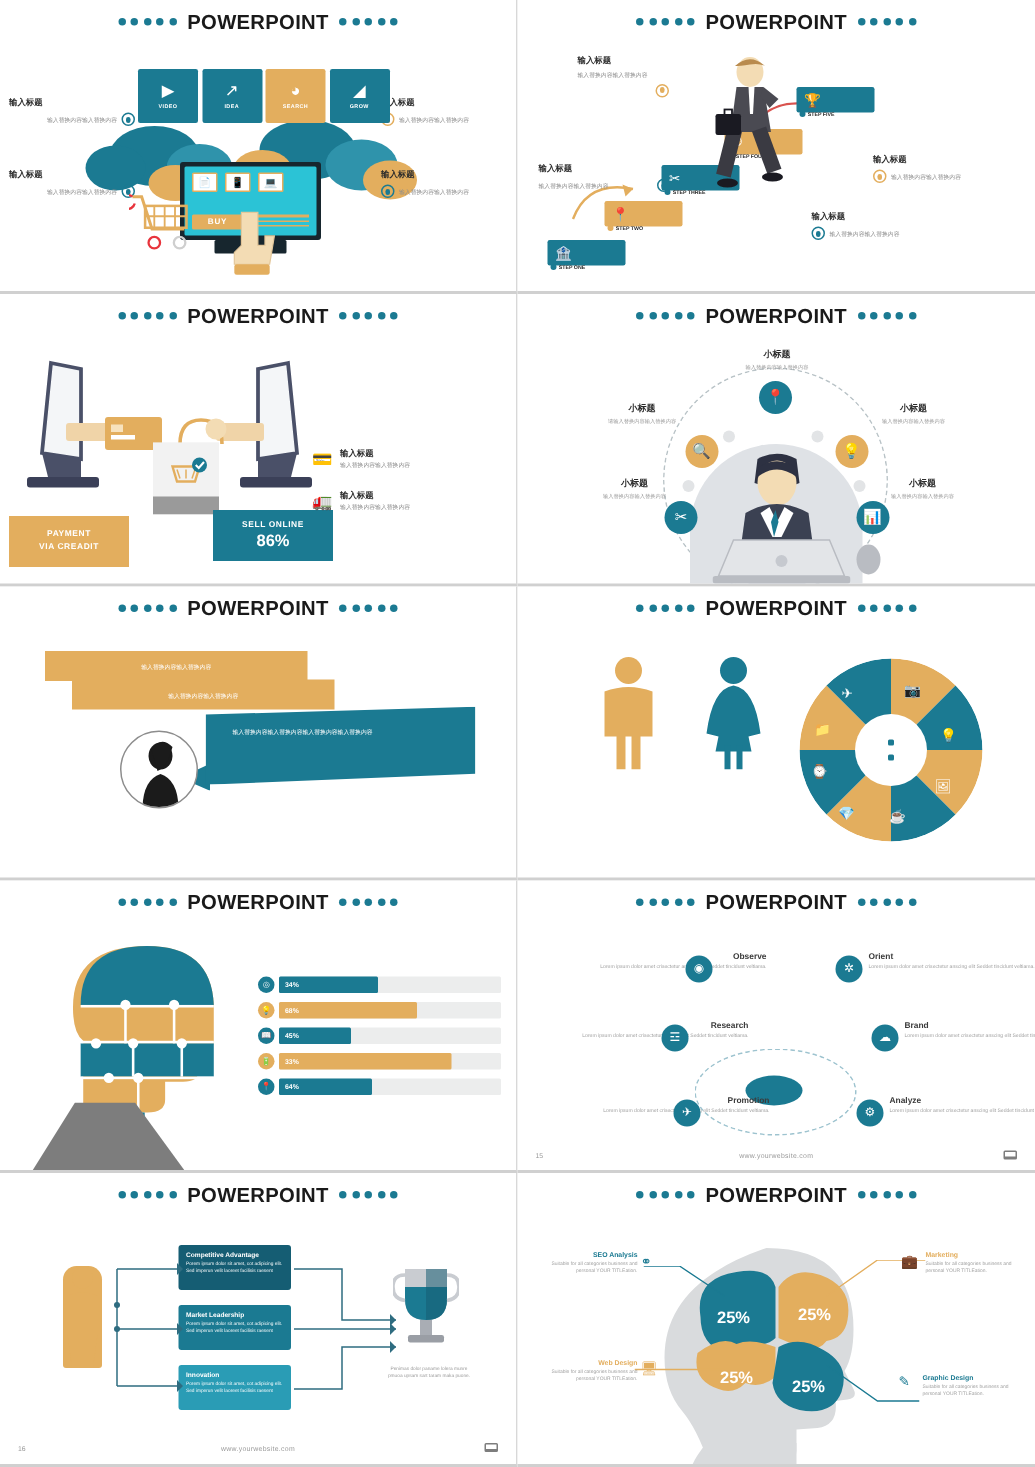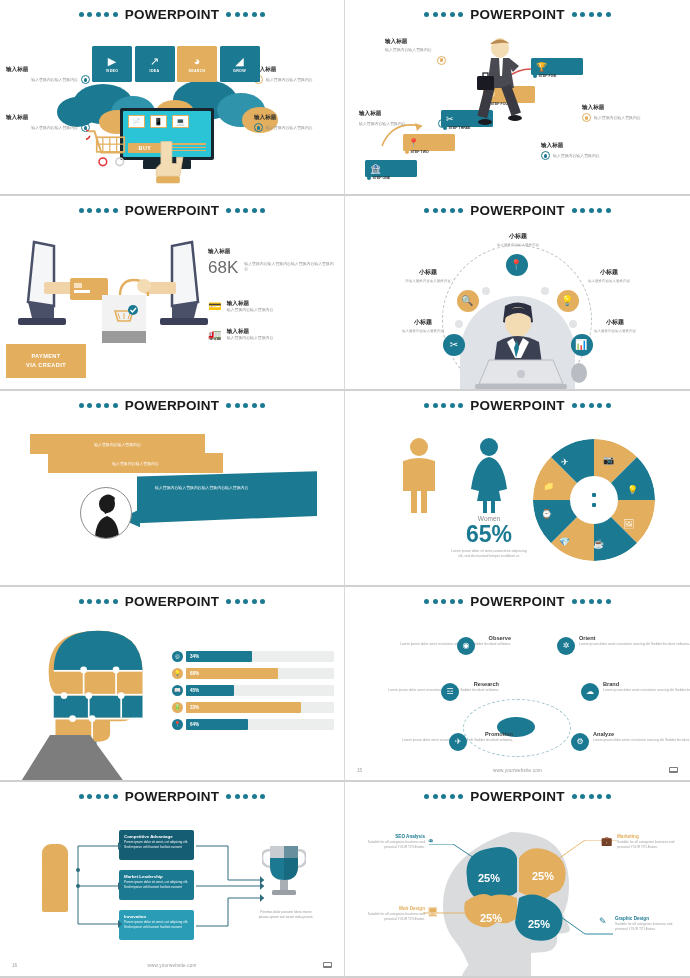--- a/index.html
+++ b/index.html
@@ -419,13 +419,6 @@
       <div class="t1">VIA CREADIT</div>
     </div>
 
-    <div style="position:absolute;left:208px;top:52px;width:128px;">
-      <div class="cn-t">输入标题</div>
-      <div style="display:flex;align-items:flex-start;gap:6px;margin-top:4px;">
-        <div style="font-size:17px;color:#6b6b6b;line-height:1;">68K</div>
-        <div class="cn-b" style="flex:1;padding-top:2px;">输入替换内容输入替换内容输入替换内容输入替换内容</div>
-      </div>
-    </div>
     <div style="position:absolute;left:208px;top:104px;display:flex;gap:5px;align-items:flex-start;width:128px;">
       <span style="font-size:11px;color:#e3ae5e;">💳</span>
       <div>

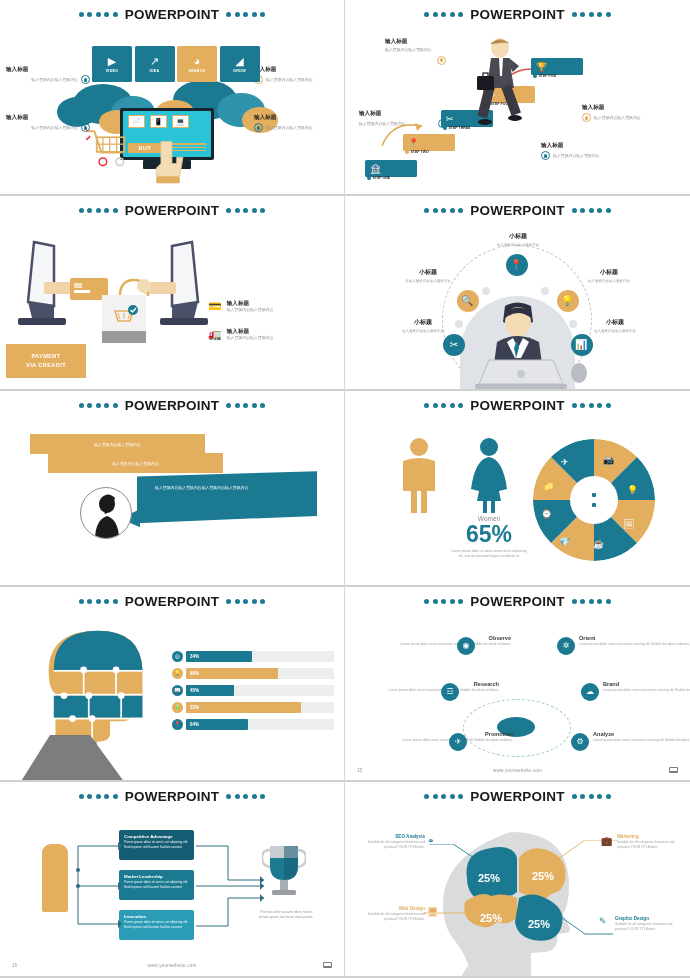--- a/index.html
+++ b/index.html
@@ -417,6 +417,10 @@
     <div class="s3-badge tan" style="left:6px;top:148px;">
       <div class="t1">PAYMENT</div>
       <div class="t1">VIA CREADIT</div>
+    </div>
+    <div class="s3-badge teal" style="left:142px;top:144px;">
+      <div class="t1">SELL ONLINE</div>
+      <div class="t2">86%</div>
     </div>
 
     <div style="position:absolute;left:208px;top:104px;display:flex;gap:5px;align-items:flex-start;width:128px;">

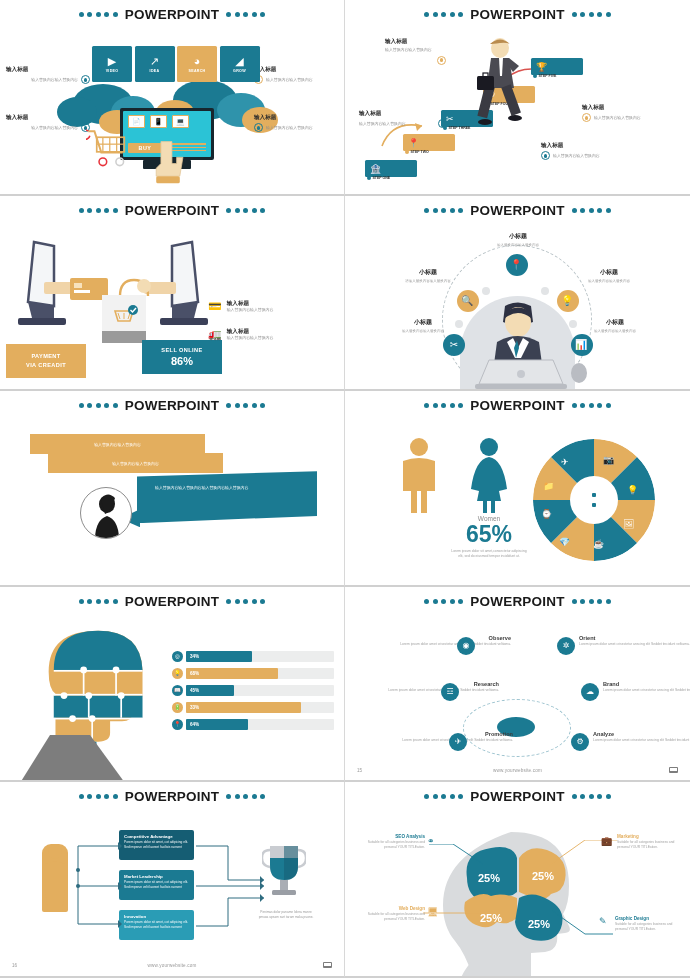--- a/index.html
+++ b/index.html
@@ -591,11 +591,6 @@
       <rect x="22" y="60" width="4" height="16" fill="#1b7a92"></rect>
       <rect x="30" y="60" width="4" height="16" fill="#1b7a92"></rect>
     </svg>
-    <div class="s6-fig" style="left:104px;top:124px;width:80px;">
-      <div class="s6-nm">Women</div>
-      <div class="s6-pct" style="color:#1b7a92;">65%</div>
-      <div class="lorem" style="margin-top:3px;">Lorem ipsum dolor sit amet,consectetur adipiscing elit, sed do eiusmod tempor incididunt ut.</div>
-    </div>
 
     <svg class="s6-wheel" viewBox="0 0 122 122">
       <g>

